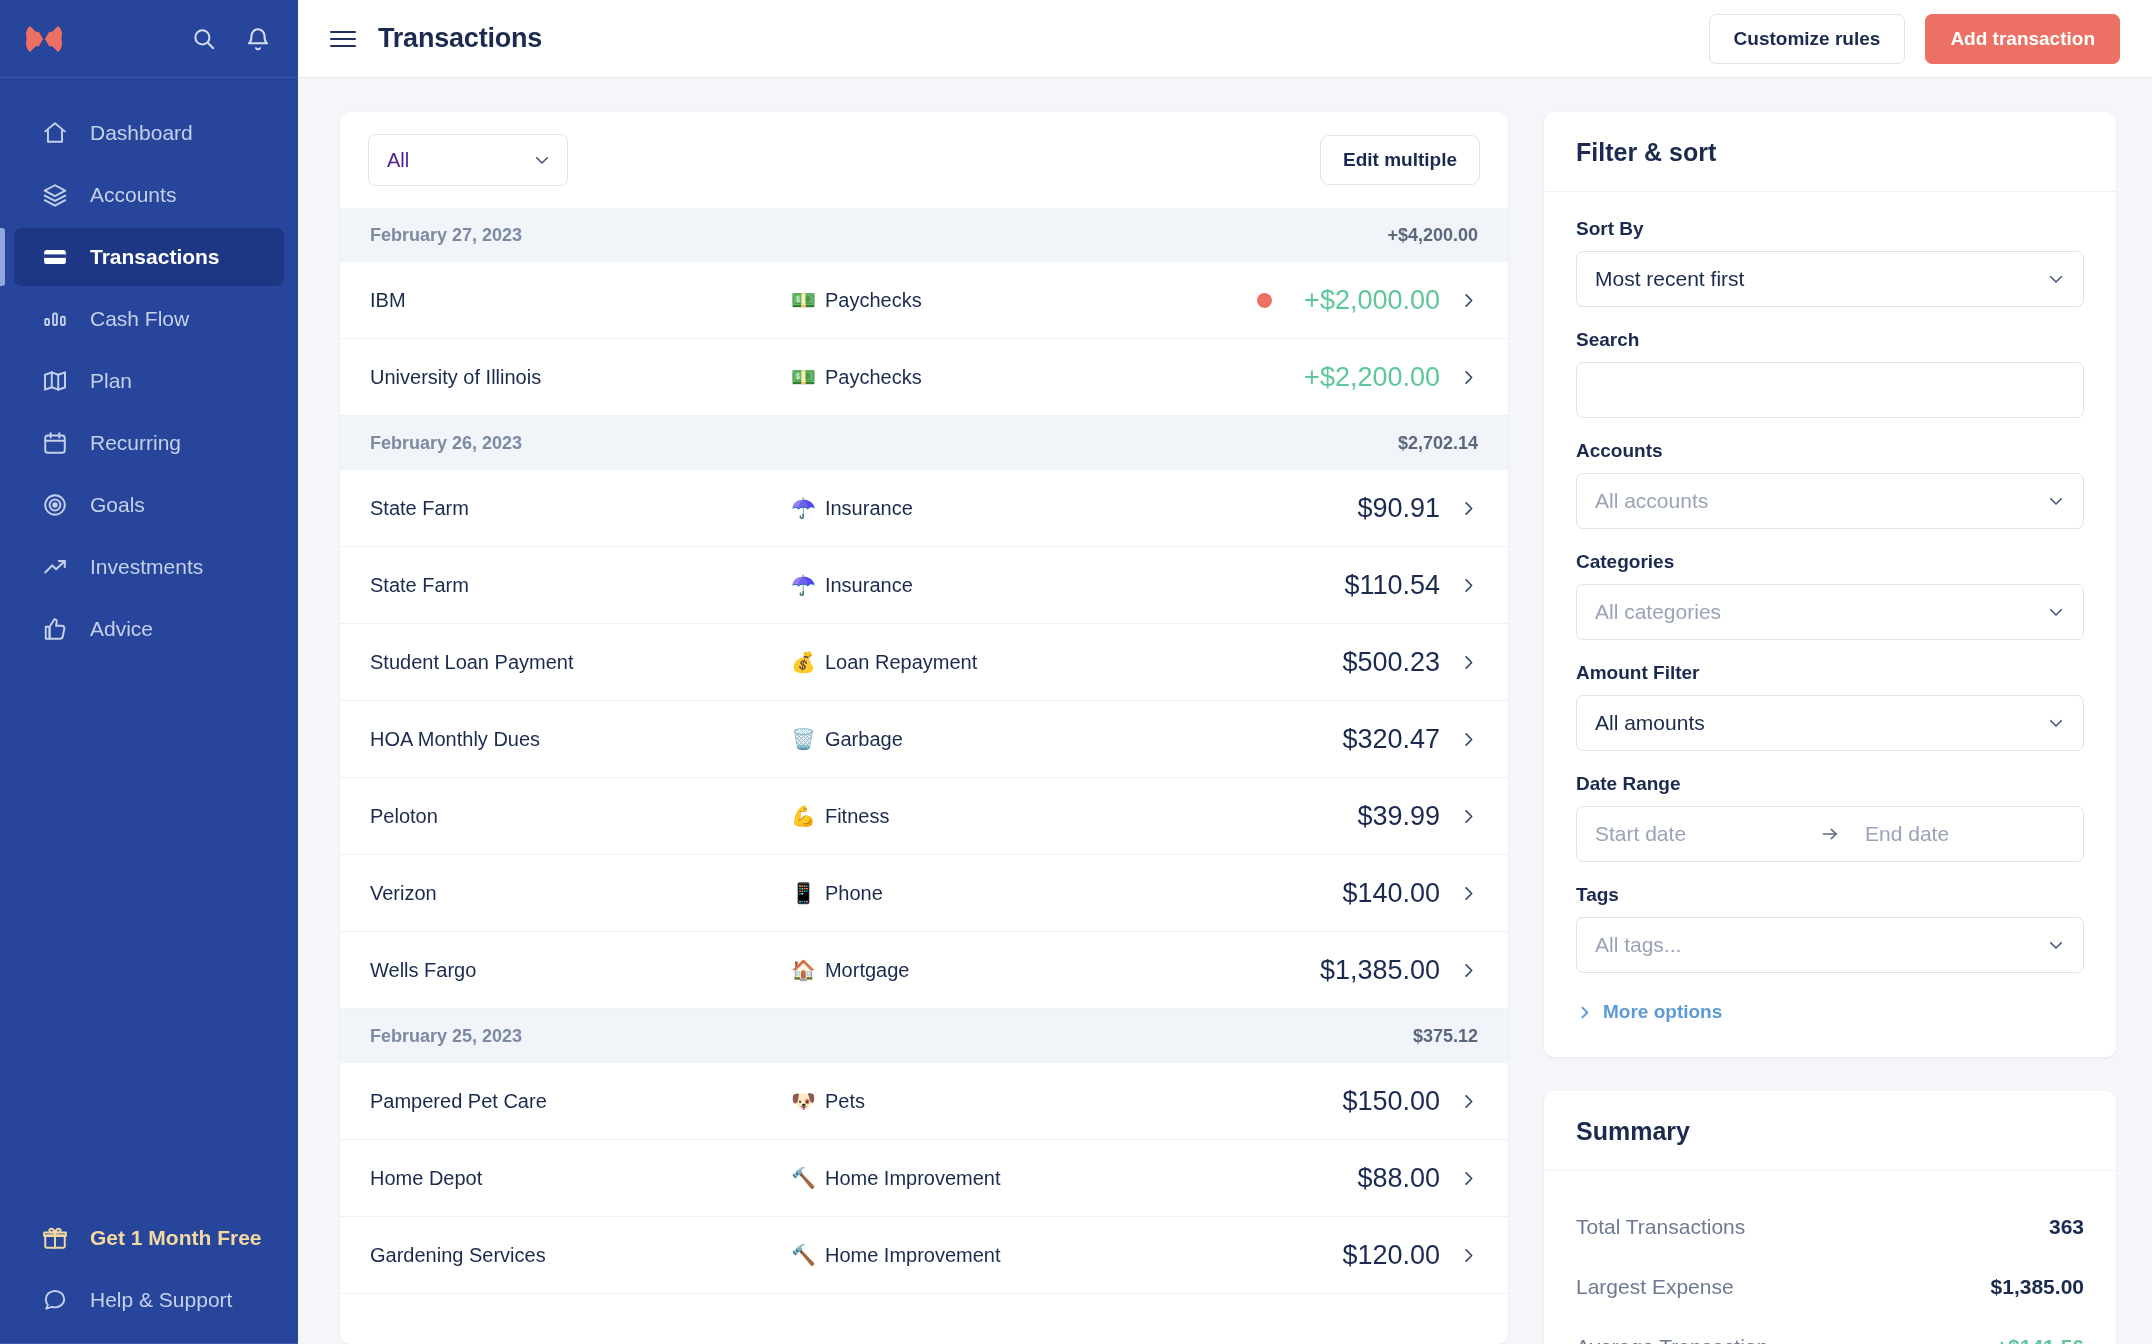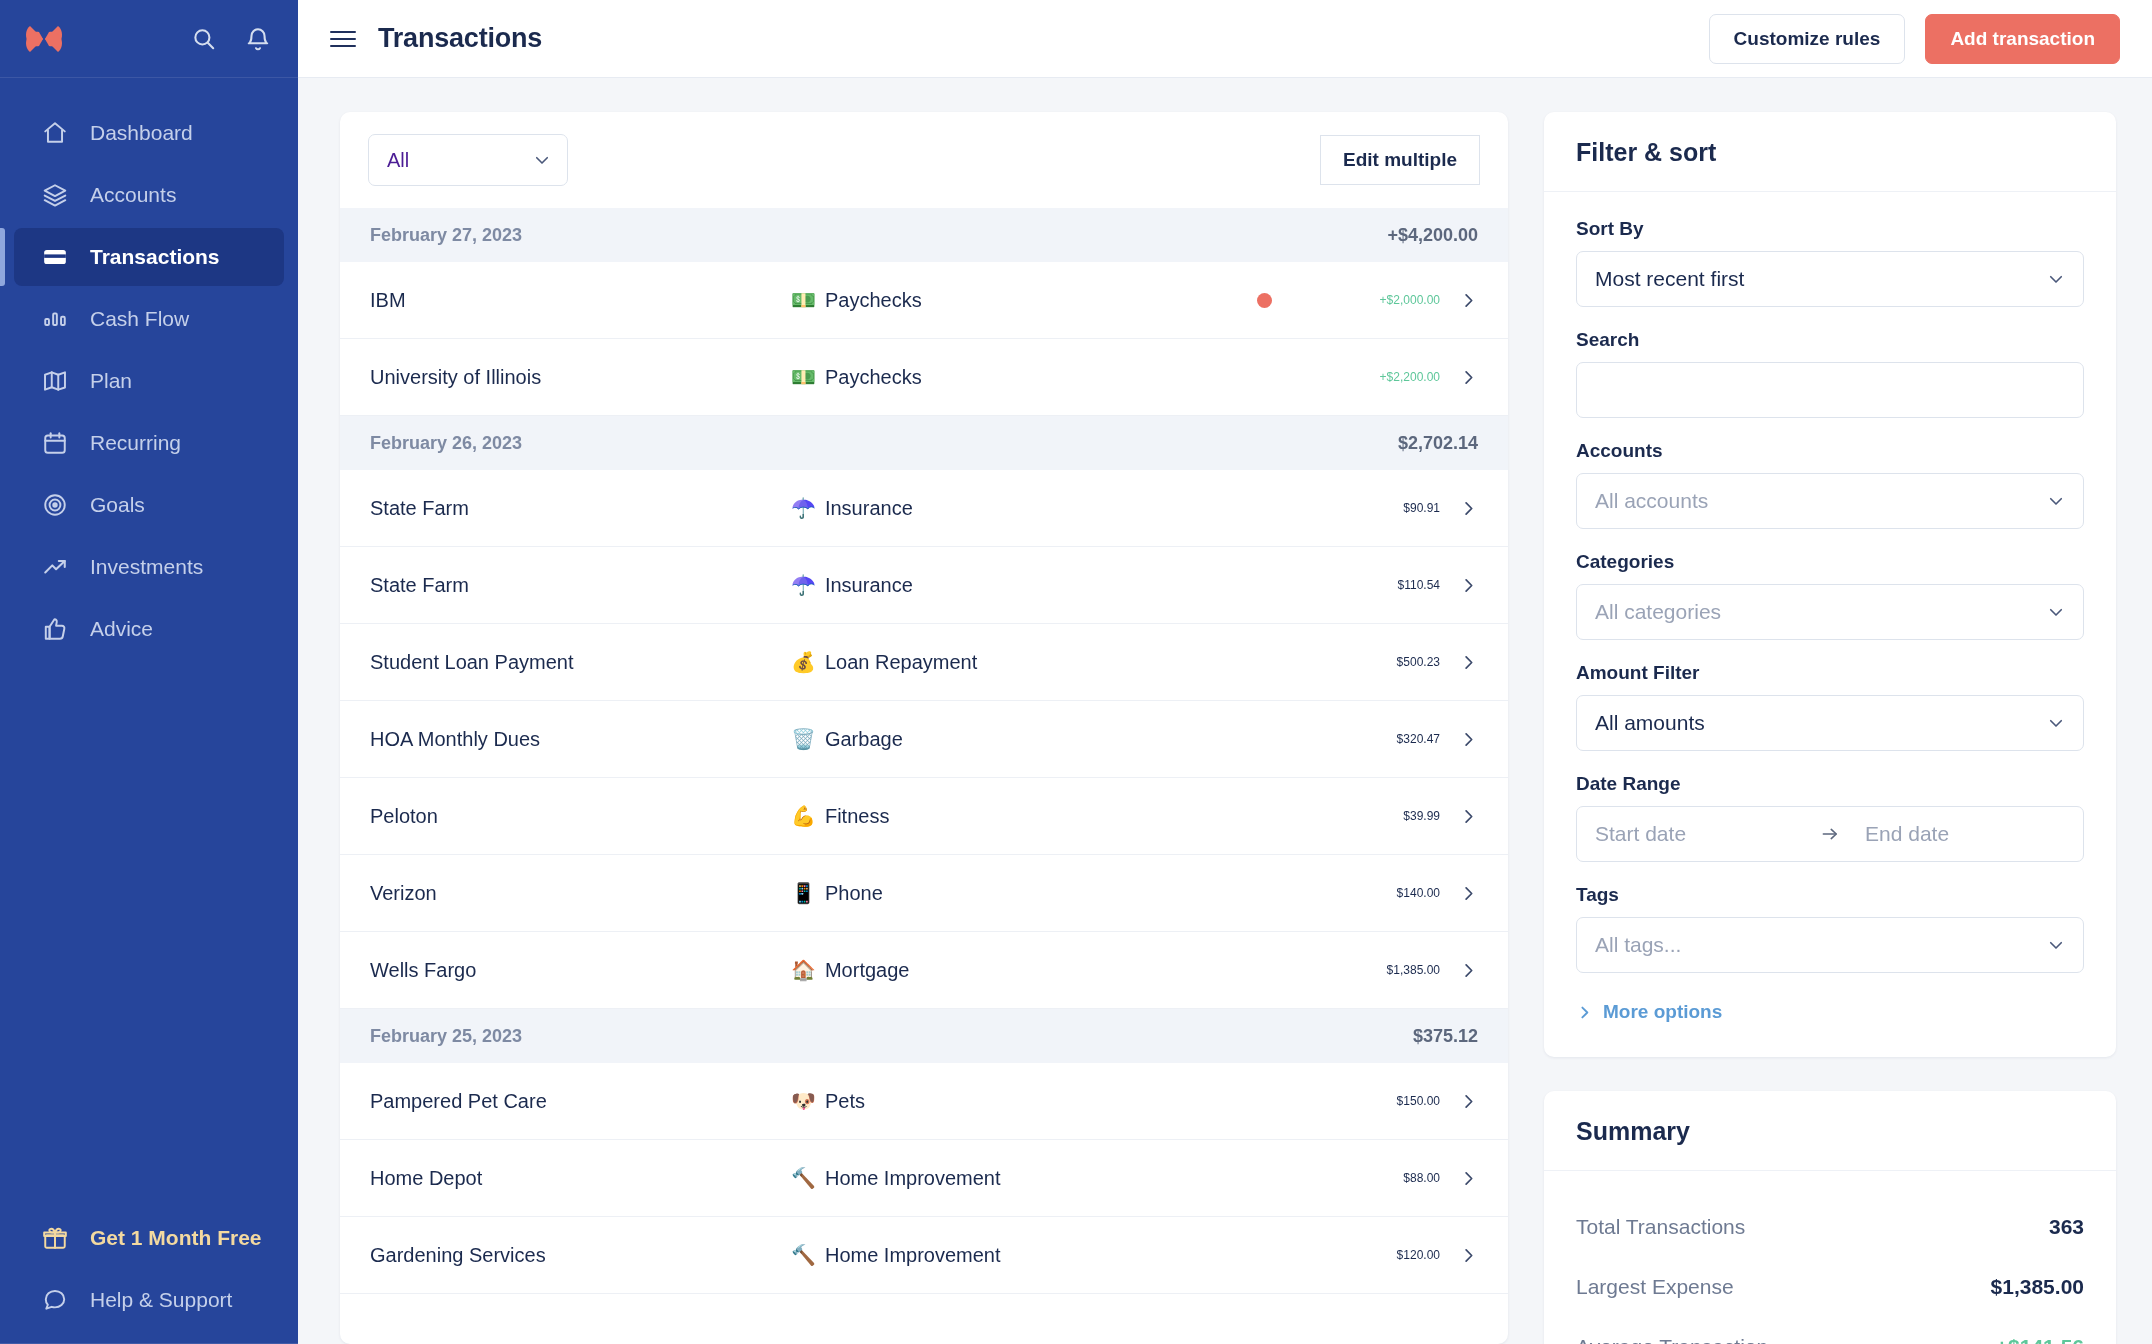--- a/index.html
+++ b/index.html
@@ -95,7 +95,7 @@
   .select-box .sv { flex: 1 1 auto; }
   .chev { width: 18px; height: 18px; flex: 0 0 18px; display: flex; align-items: center; justify-content: center; }
   .toolbar-right { margin-left: auto; }
-  .btn-edit { height: 50px; border: 1px solid #dde3ec; border-radius: 0; background: #fff; color: #1b2a4e;
+  .btn-edit { height: 50px; border: 1px solid #dde3ec; border-radius: 9px; background: #fff; color: #1b2a4e;
     font-size: 19px; font-weight: 600; padding: 0 22px; display: flex; align-items: center; cursor: pointer; }
 
   .date-head {

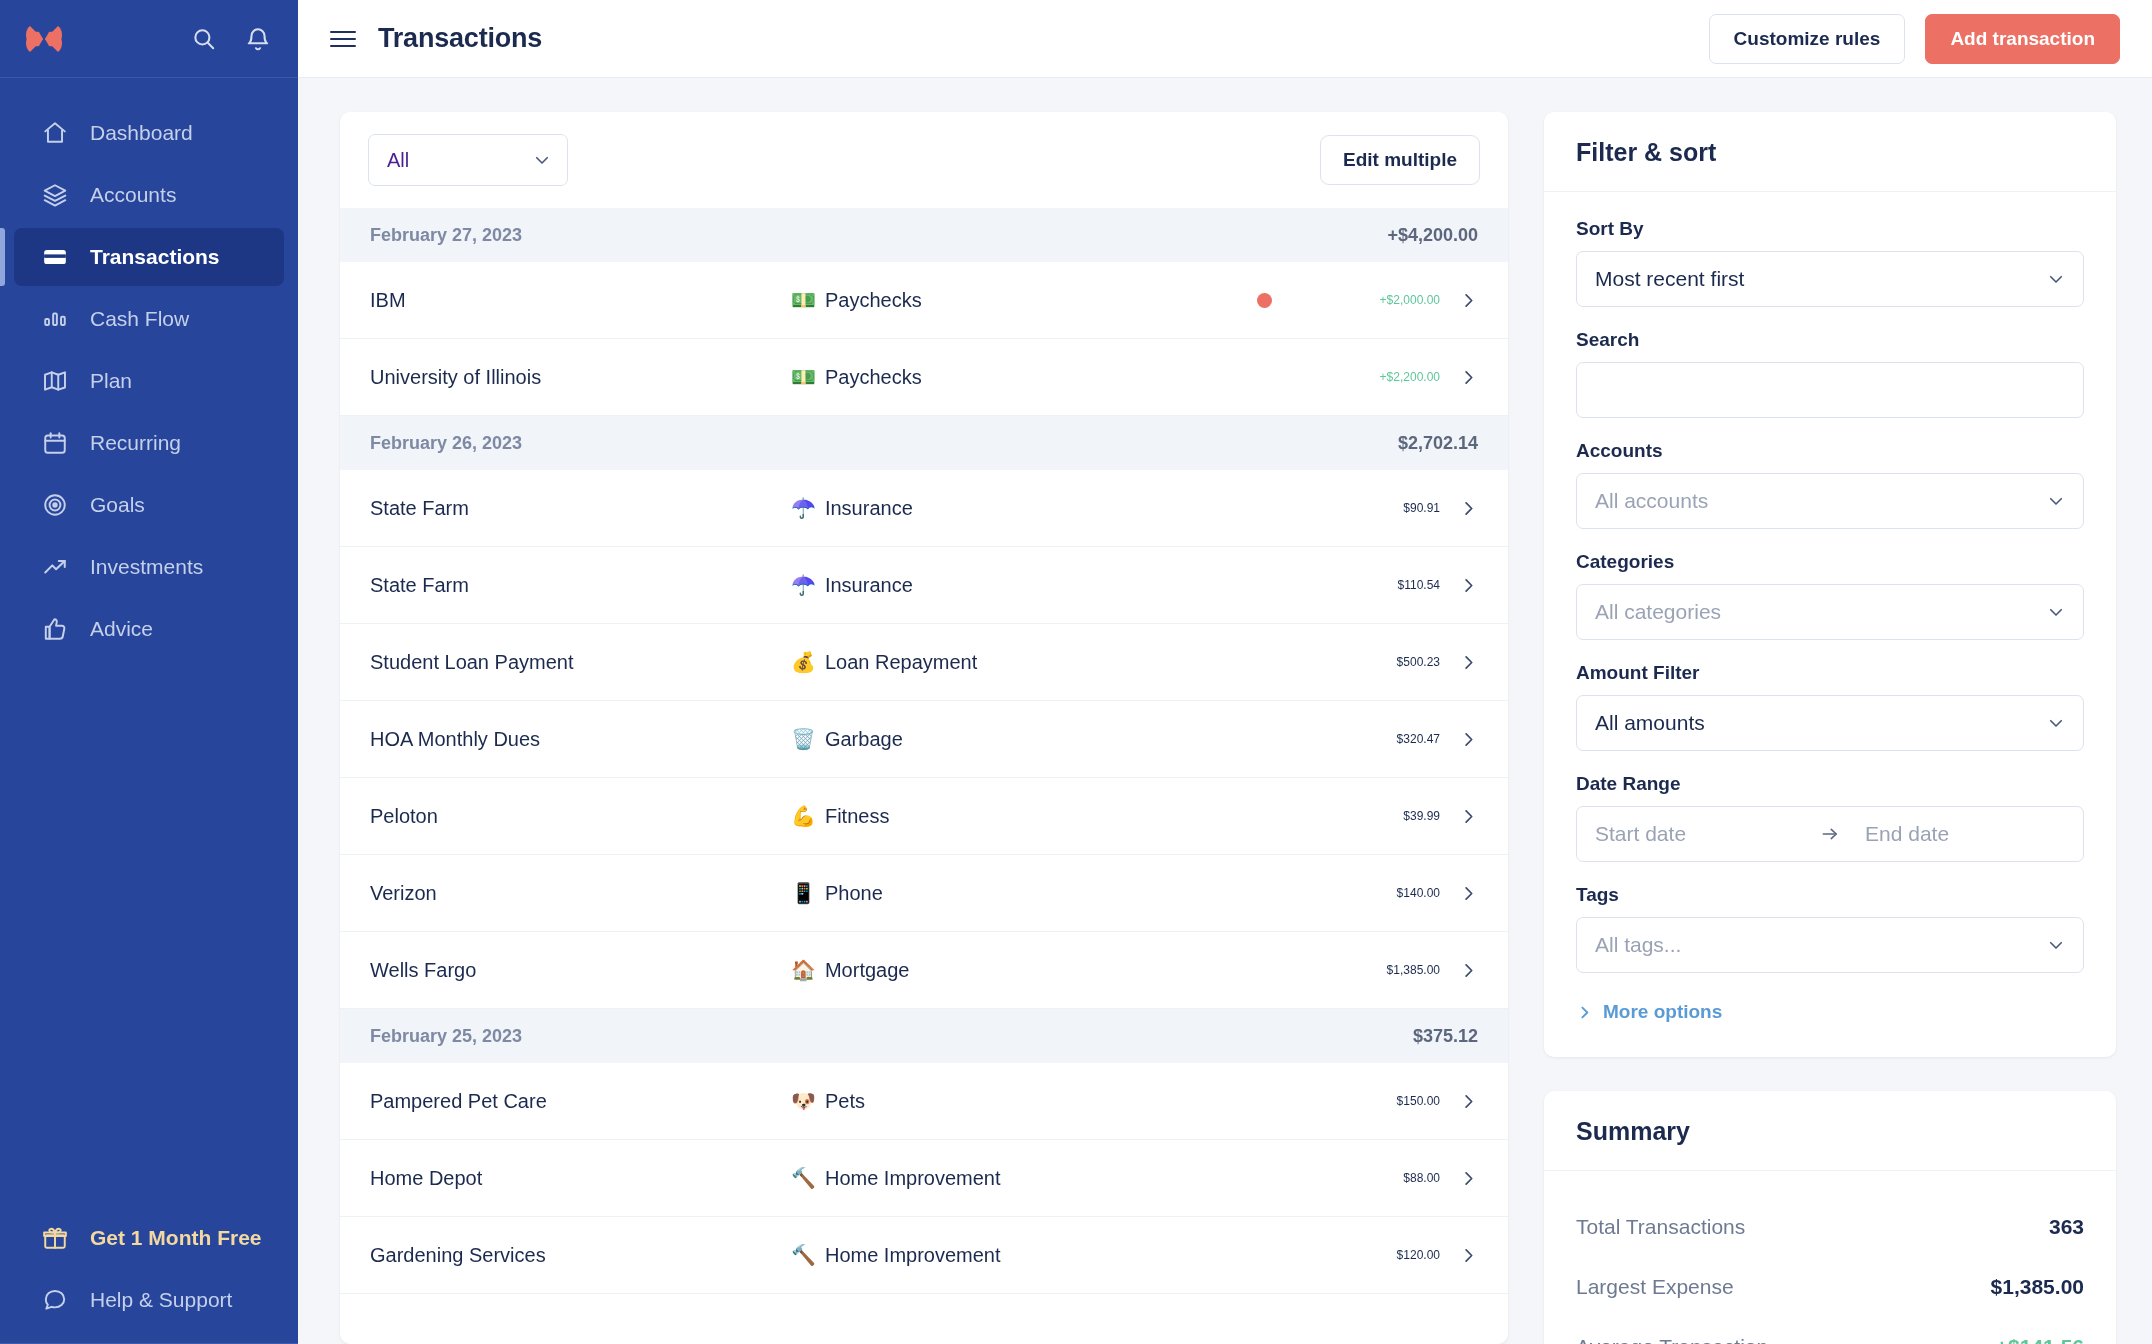--- a/index.html
+++ b/index.html
@@ -112,7 +112,7 @@
   .tx-cat .emo { font-size: 20px; line-height: 1; }
   .tx-right { display: flex; align-items: center; gap: 18px; margin-left: auto; }
   .dot { width: 15px; height: 15px; border-radius: 50%; background: #ec7063; flex: 0 0 15px; }
-  .tx-amt { font-size: 12px; color: #1b2a4e; font-weight: 500; min-width: 150px; text-align: right; }
+  .tx-amt { font-size: 27px; color: #1b2a4e; font-weight: 500; min-width: 150px; text-align: right; }
   .tx-amt.pos { color: #5ec79a; }
   .tx-chev { width: 20px; display: flex; align-items: center; justify-content: center; color: #3c4a6b; }
 

